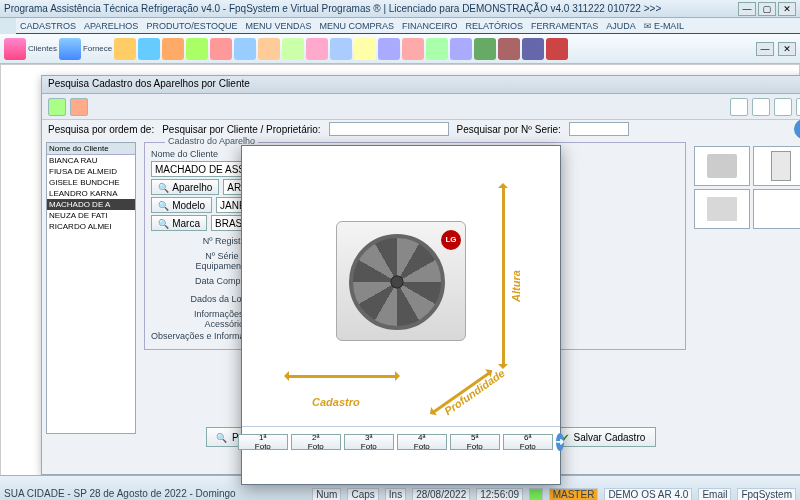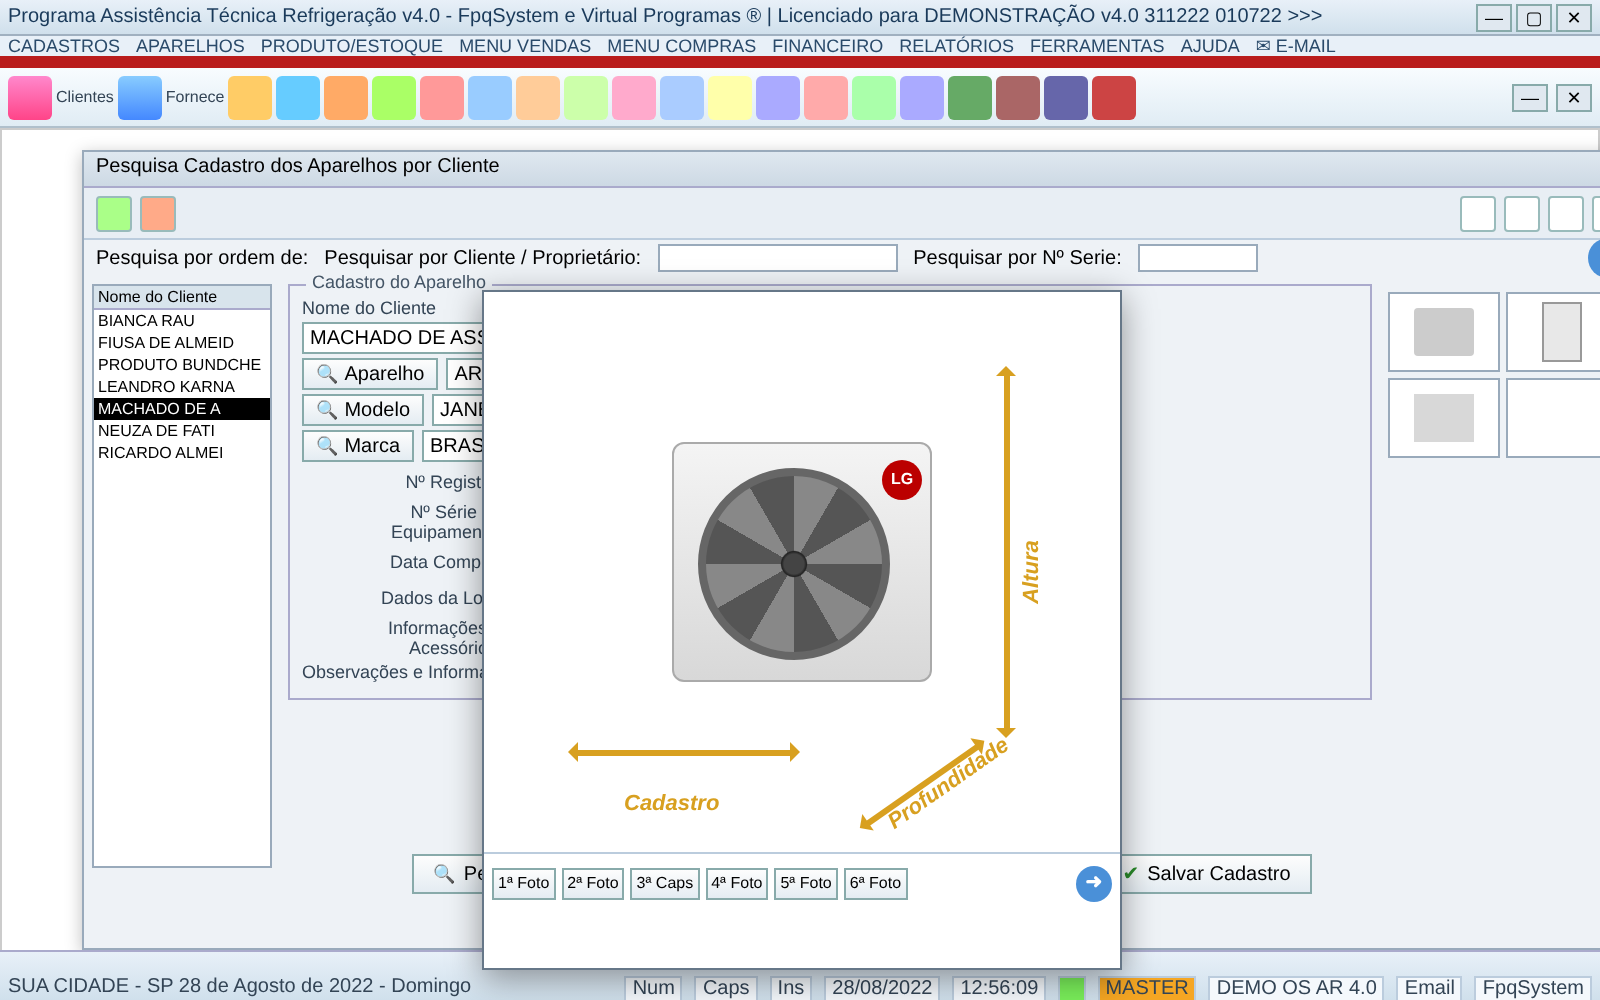--- a/index.html
+++ b/index.html
@@ -7,7 +7,7 @@
 .titlebar { background: linear-gradient(#e8f0f8,#d0e0ec); height: 18px; display: flex; align-items: center; padding: 0 4px; border-bottom: 1px solid #a0b0c0; }
 .titlebar .title { flex: 1; color: #1a3a5a; font-size: 10px; }
 .winbtn { width: 18px; height: 14px; margin-left: 2px; background: #e0e8f0; border: 1px solid #8aa; text-align: center; line-height: 12px; font-size: 9px; }
-.menubar { background: #e8f0f8; height: 16px; display: flex; align-items: center; padding: 0 4px; gap: 8px; border-bottom: 6px solid #b91c1c; }
+.menubar { background: #e8f0f8; height: 16px; display: flex; align-items: center; padding: 0 4px; gap: 8px; border-bottom: 1px solid #b91c1c; margin-left: 16px; }
 .menubar span { color: #2a4a6a; font-size: 9px; }
 .toolbar1 { background: linear-gradient(#f8fcff,#e0ecf4); height: 30px; display: flex; align-items: center; padding: 0 4px; gap: 2px; border-bottom: 1px solid #b0c0cc; }
 .tb-icon { width: 22px; height: 22px; border-radius: 3px; display: inline-block; }

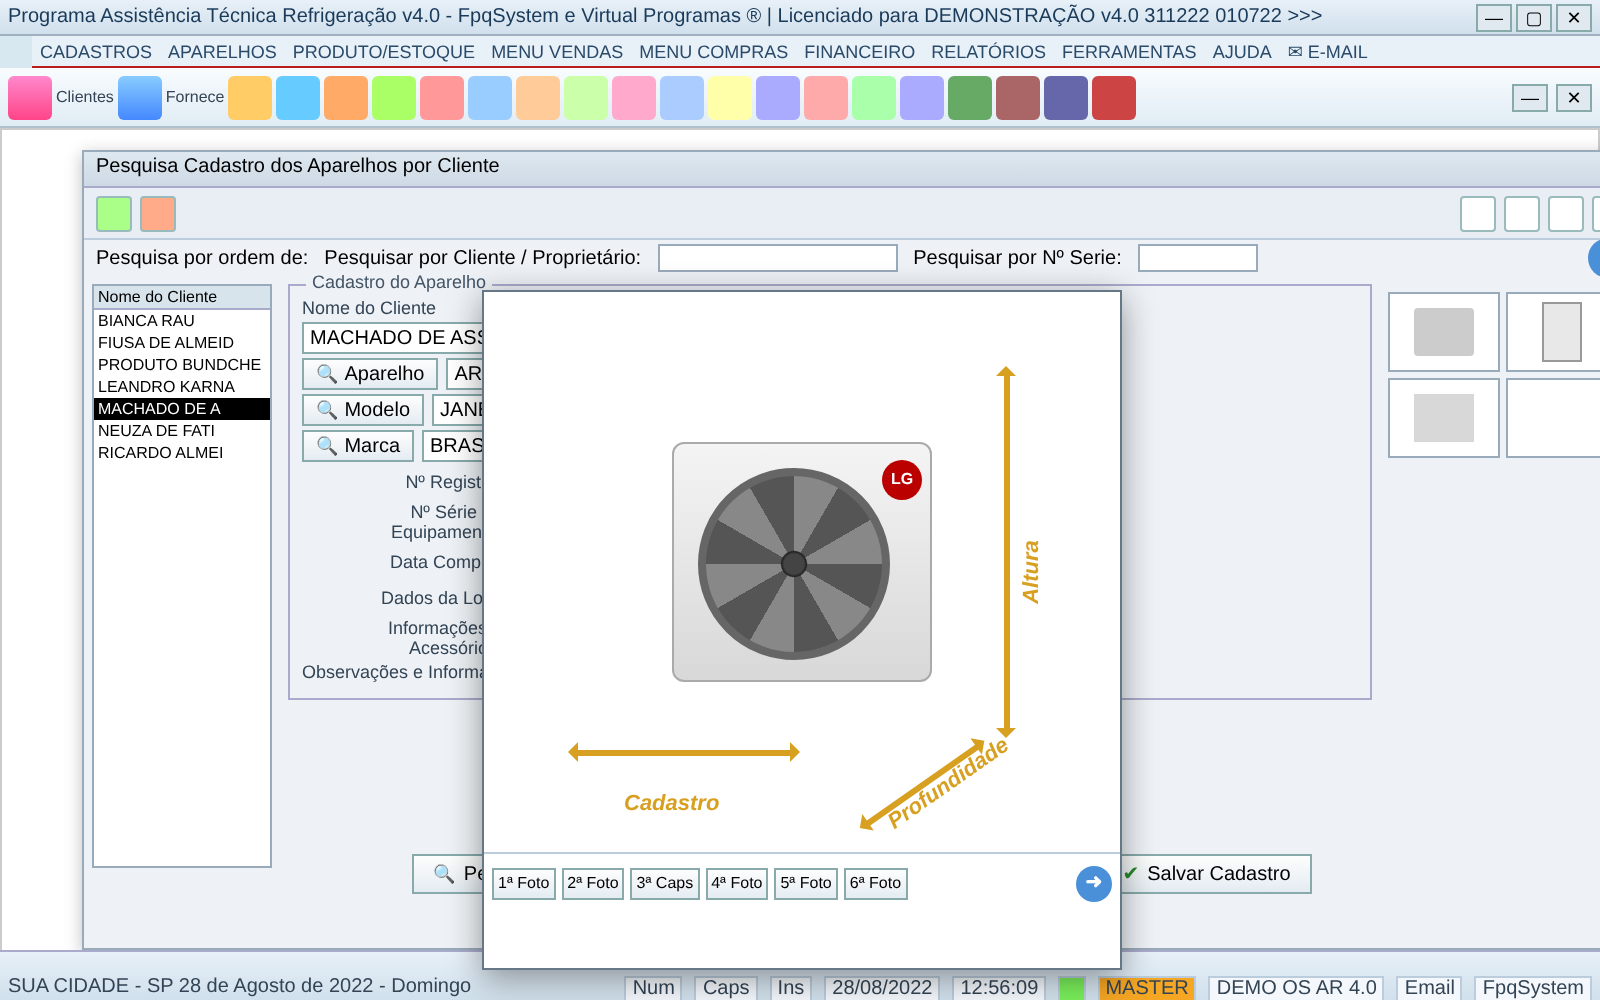--- a/index.html
+++ b/index.html
@@ -28,7 +28,7 @@
 .clientlist .row.sel { background: #000000; color: #fff; }
 .form { flex: 1; padding: 4px; position: relative; }
 .fieldset { border: 1px solid #aac; padding: 4px 6px 6px; margin-bottom: 3px; position: relative; }
-.fieldset > .legend { position: absolute; top: -7px; left: 8px; background: #eef2f6; padding: 0 3px; font-size: 9px; color: #456; }
+.fieldset > .legend { position: absolute; top: -7px; left: 20px; background: #eef2f6; padding: 0 3px; font-size: 9px; color: #456; }
 .frow { display: flex; align-items: center; margin: 2px 0; gap: 4px; }
 .flabel { width: 100px; text-align: right; font-size: 9px; color: #345; }
 .finput { border: 1px solid #8aa; background: #fff; height: 16px; padding: 0 3px; font-size: 10px; }

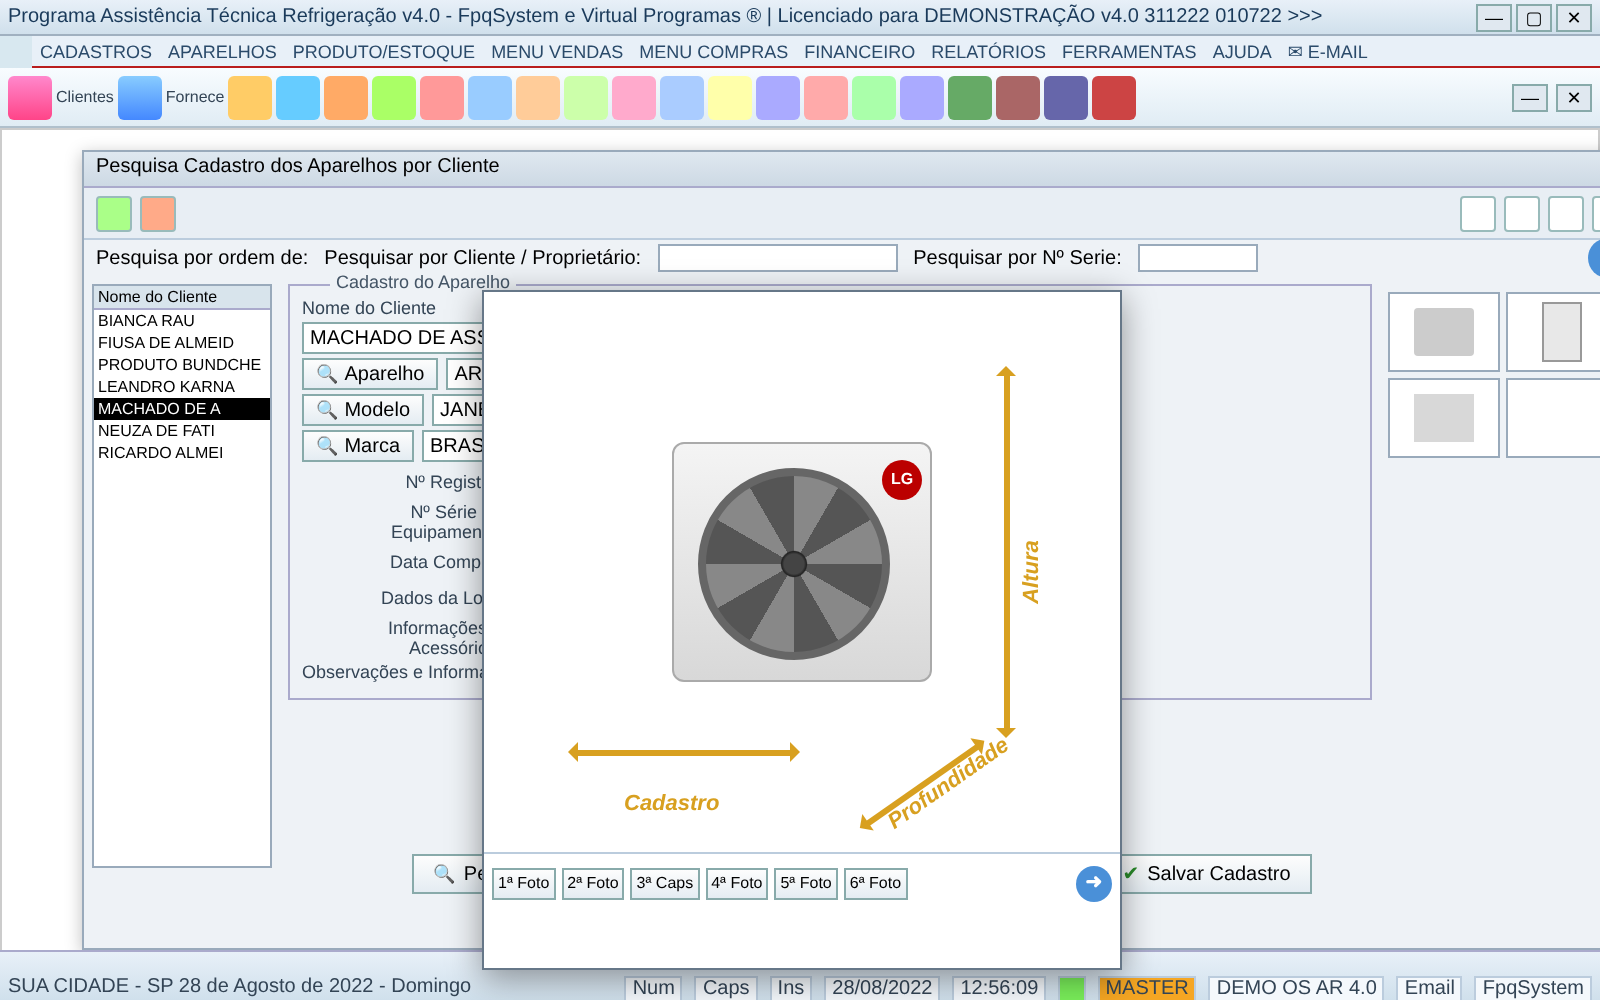--- a/index.html
+++ b/index.html
@@ -157,7 +157,7 @@
         <div class="hdr">Nome do Cliente</div>
         <div class="row">BIANCA RAU</div>
         <div class="row">FIUSA DE ALMEID</div>
-        <div class="row">PRODUTO BUNDCHE</div>
+        <div class="row">GISELE BUNDCHE</div>
         <div class="row">LEANDRO KARNA</div>
         <div class="row sel">MACHADO DE A</div>
         <div class="row">NEUZA DE FATI</div>

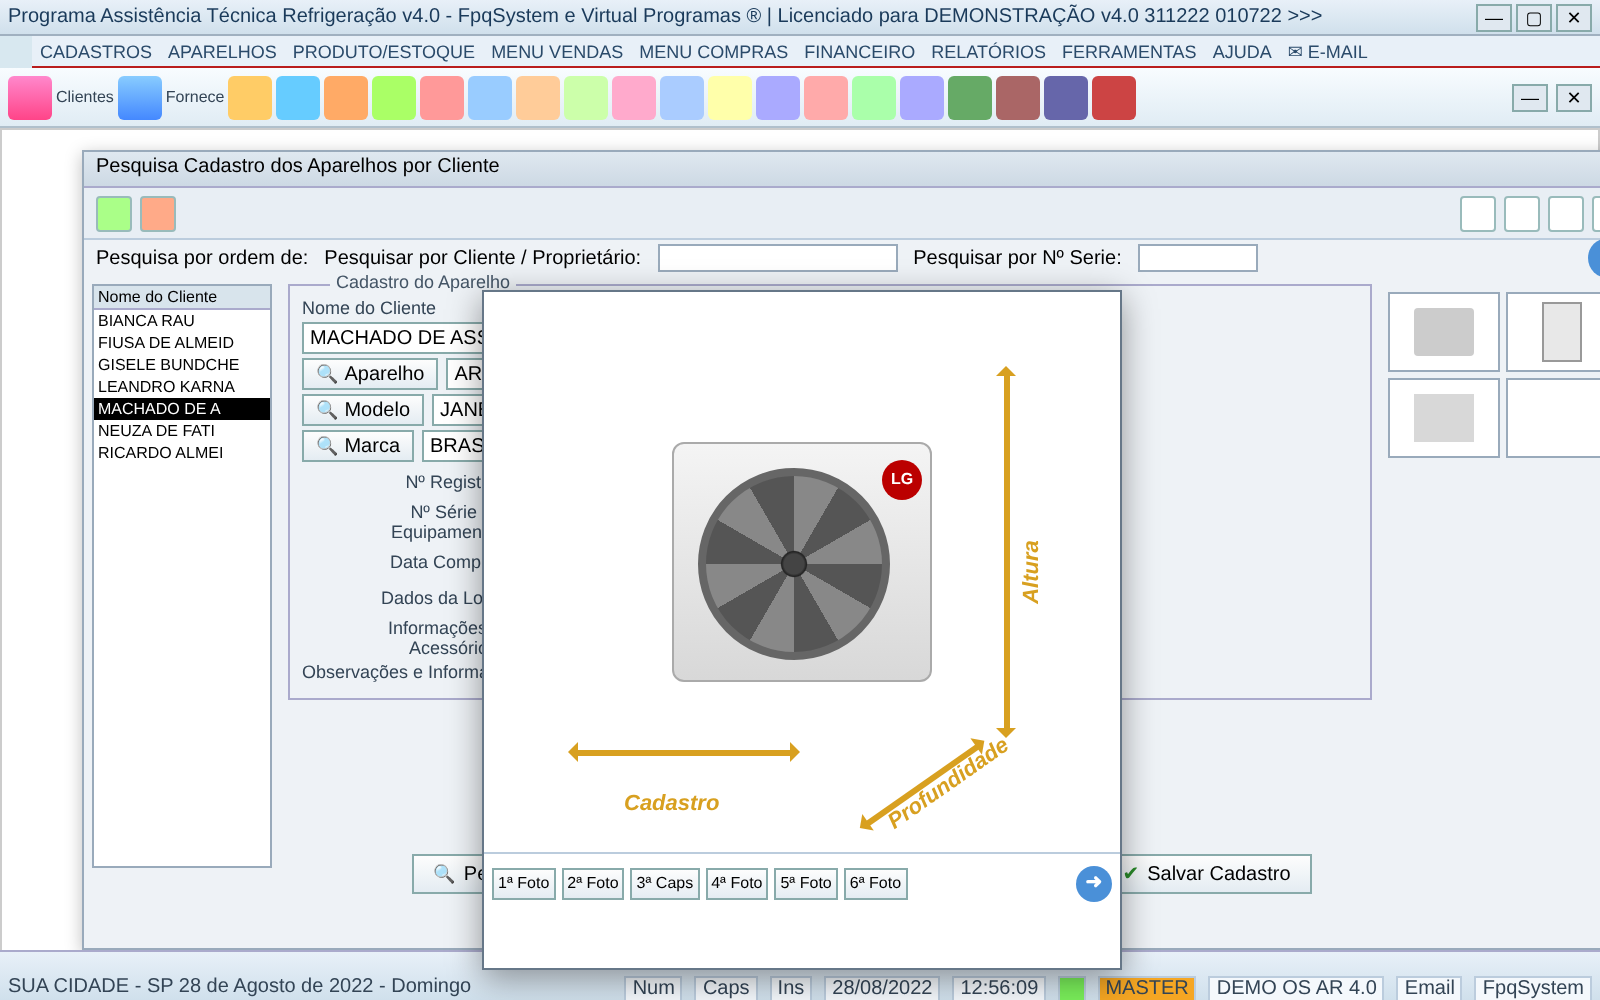--- a/index.html
+++ b/index.html
@@ -25,7 +25,7 @@
 .clientlist { width: 90px; background: #fff; border: 1px solid #9ab; margin: 4px; overflow: hidden; }
 .clientlist .hdr { background: #d8e4ec; font-size: 8px; padding: 1px 2px; border-bottom: 1px solid #aac; }
 .clientlist .row { font-size: 8px; padding: 1px 2px; white-space: nowrap; overflow: hidden; }
-.clientlist .row.sel { background: #000000; color: #fff; }
+.clientlist .row.sel { background: #404040; color: #fff; }
 .form { flex: 1; padding: 4px; position: relative; }
 .fieldset { border: 1px solid #aac; padding: 4px 6px 6px; margin-bottom: 3px; position: relative; }
 .fieldset > .legend { position: absolute; top: -7px; left: 20px; background: #eef2f6; padding: 0 3px; font-size: 9px; color: #456; }

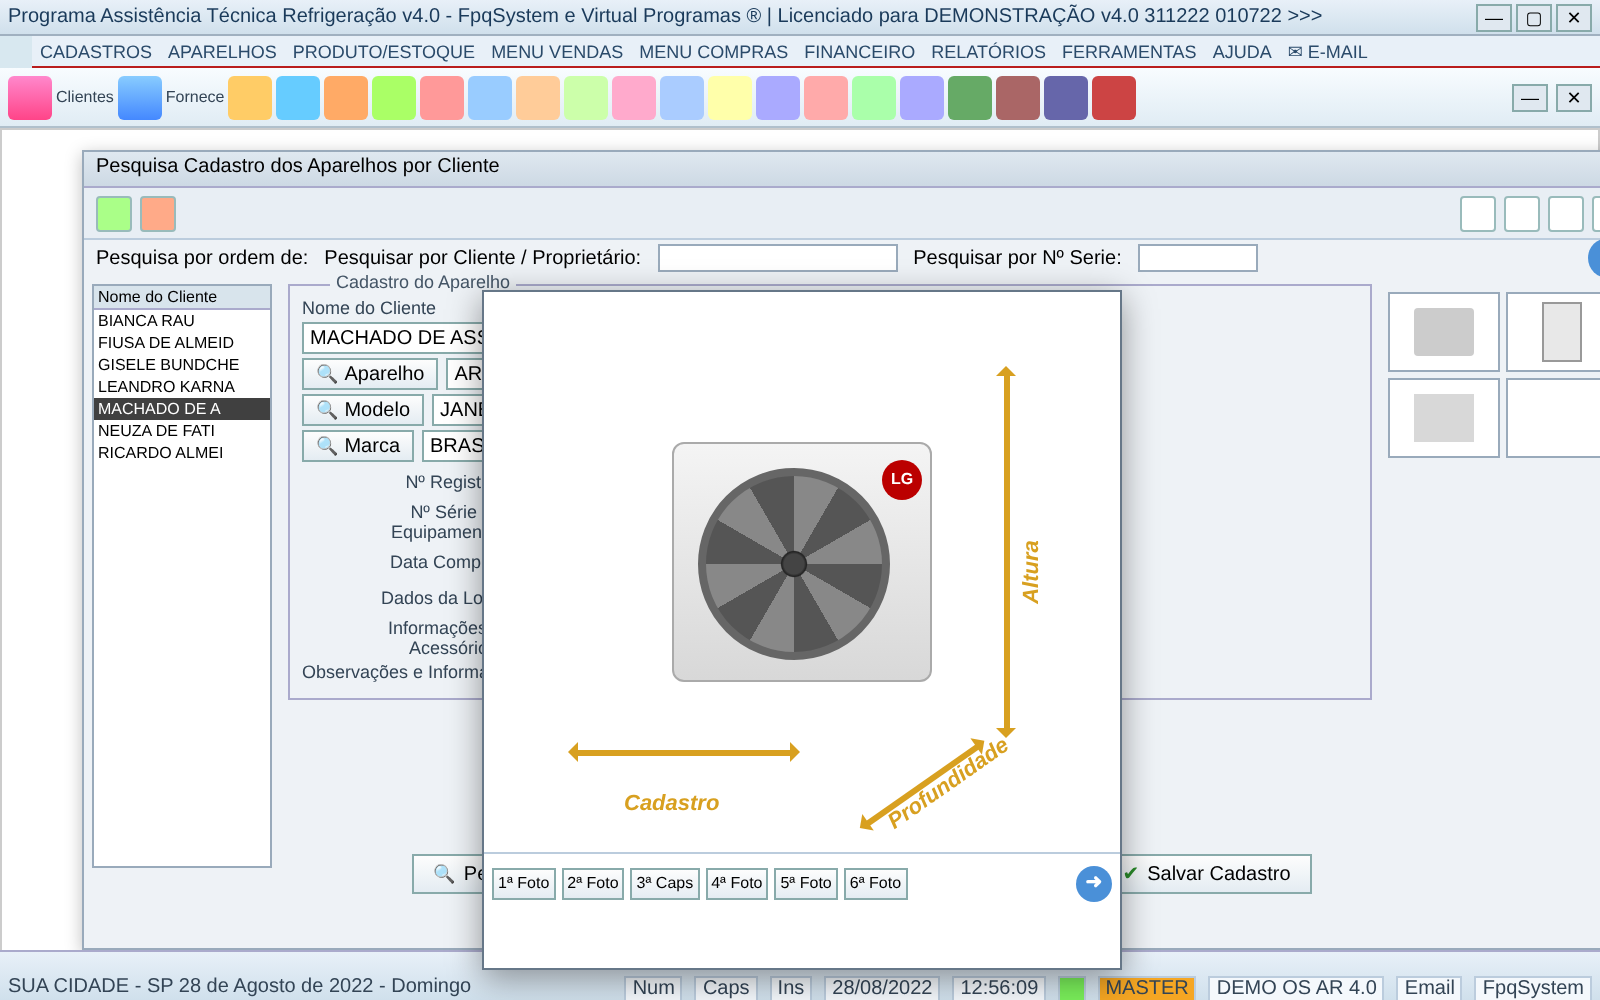--- a/index.html
+++ b/index.html
@@ -65,7 +65,7 @@
 .arrow-d::before { left: -8px; border-right-color: #d8a020; }
 .arrow-d::after { right: -8px; border-left-color: #d8a020; }
 .modal-btns { height: 30px; border-top: 1px solid #bcd; display: flex; align-items: center; justify-content: center; gap: 3px; padding: 0 4px; }
-.modal-btns .fbtn { padding: 0 2px; font-size: 8px; }
+.modal-btns .fbtn { padding: 0 16px; font-size: 8px; }
 .statusbar { position: absolute; bottom: 0; left: 0; right: 0; height: 16px; background: linear-gradient(#e8f0f8,#d0e0ec); border-top: 1px solid #aac; display: flex; align-items: flex-start; padding: 12px 4px; gap: 6px; font-size: 8px; color: #345; }
 .statusbar .sp { flex: 1; }
 .statusbar .seg { border: 1px solid #bcd; padding: 0 3px; background: #f4f8fc; }

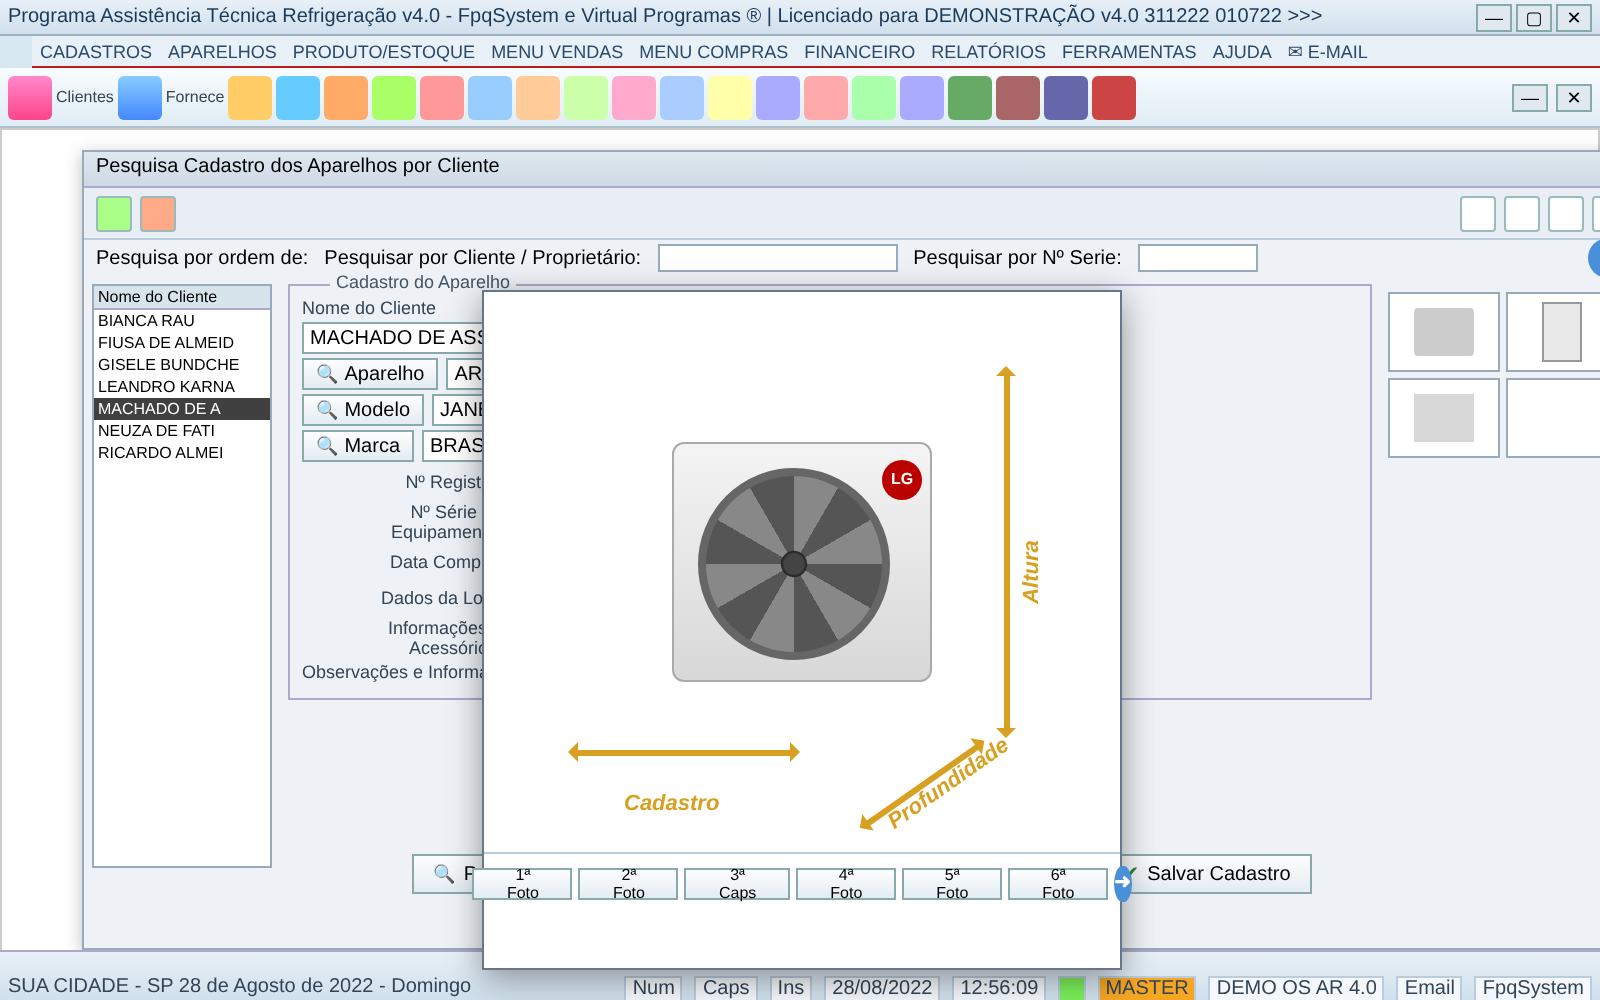--- a/index.html
+++ b/index.html
@@ -272,7 +272,7 @@
     <div class="modal-btns">
       <button class="fbtn">1ª Foto</button>
       <button class="fbtn">2ª Foto</button>
-      <button class="fbtn">3ª Caps</button>
+      <button class="fbtn">3ª Foto</button>
       <button class="fbtn">4ª Foto</button>
       <button class="fbtn">5ª Foto</button>
       <button class="fbtn">6ª Foto</button>

